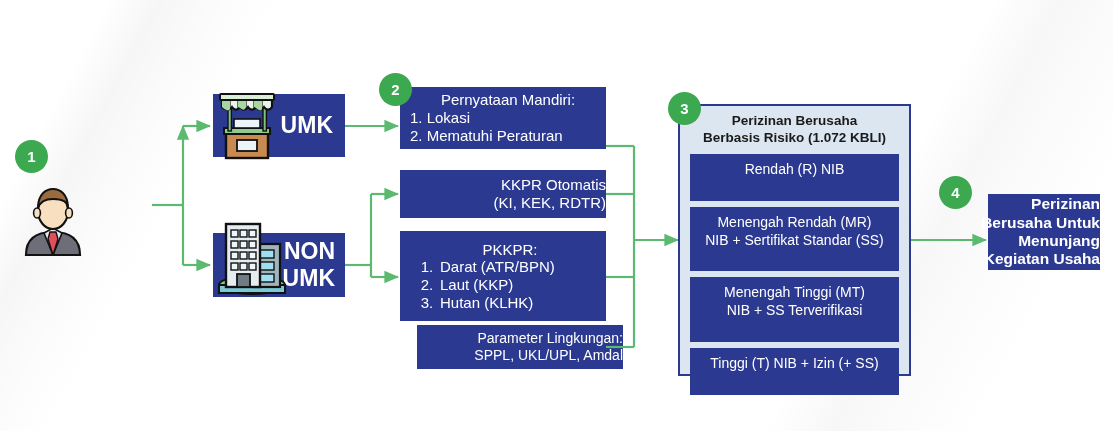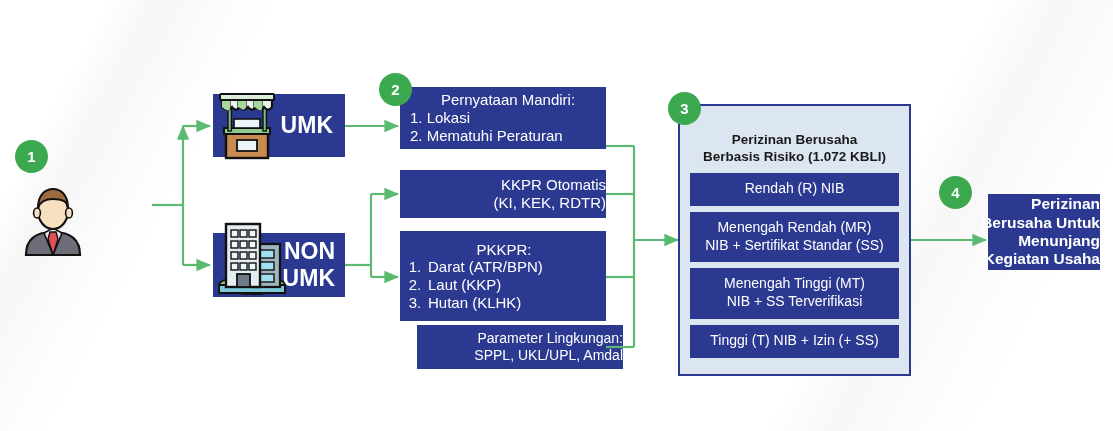--- a/index.html
+++ b/index.html
@@ -78,7 +78,7 @@
     font-size:13.5px;
     text-align:center;
     line-height:1.25;
-    padding:26px 6px 7px 6px;
+    padding:7px 6px 7px 6px;
   }
   .risk-row{
     background:#2B3990;

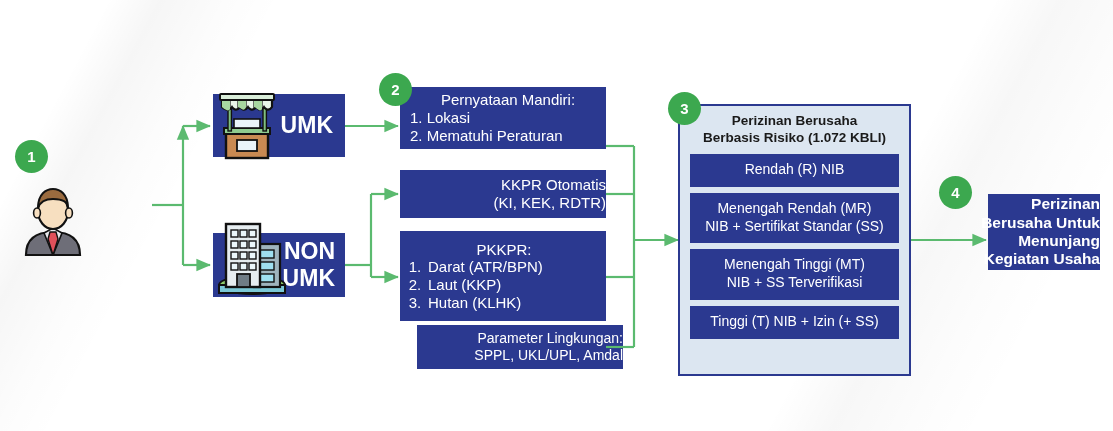--- a/index.html
+++ b/index.html
@@ -87,7 +87,7 @@
     text-align:center;
     font-size:14px;
     line-height:1.28;
-    padding:7px 4px 8px 4px;
+    padding:7px 4px 22px 4px;
     box-sizing:border-box;
   }
   .risk-row .t{white-space:nowrap;}

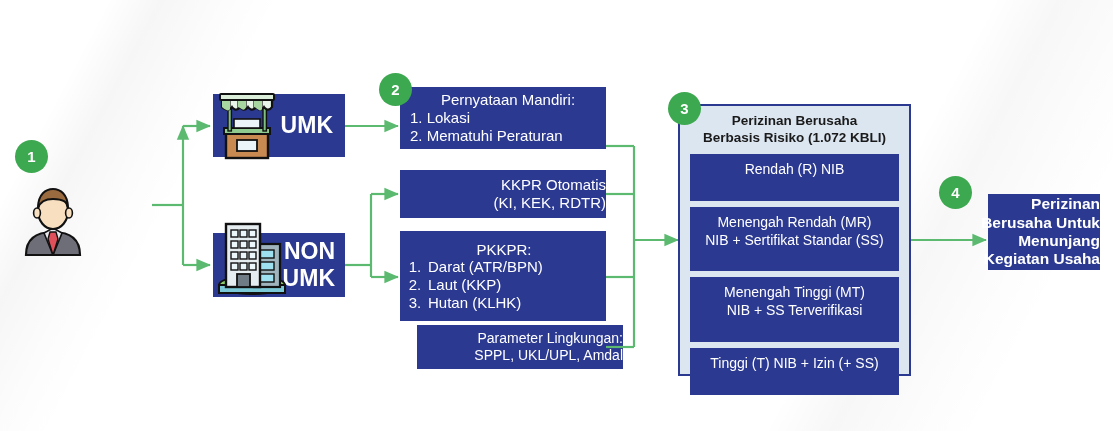--- a/index.html
+++ b/index.html
@@ -210,7 +210,7 @@
     <span class="t">(KI, KEK, RDTR)</span>
   </div>
 
-  <div class="node" style="left:400px;top:231px;width:206px;height:90px;font-size:15px;align-items:flex-start;padding-left:2px;">
+  <div class="node" style="left:400px;top:231px;width:206px;height:90px;font-size:15px;align-items:flex-start;padding-left:14px;">
     <span class="t bold" style="align-self:center;">PKKPR:</span>
     <span class="t">
       <span style="display:inline-block;width:26px;">1.</span><span>Darat (ATR/BPN)</span>

